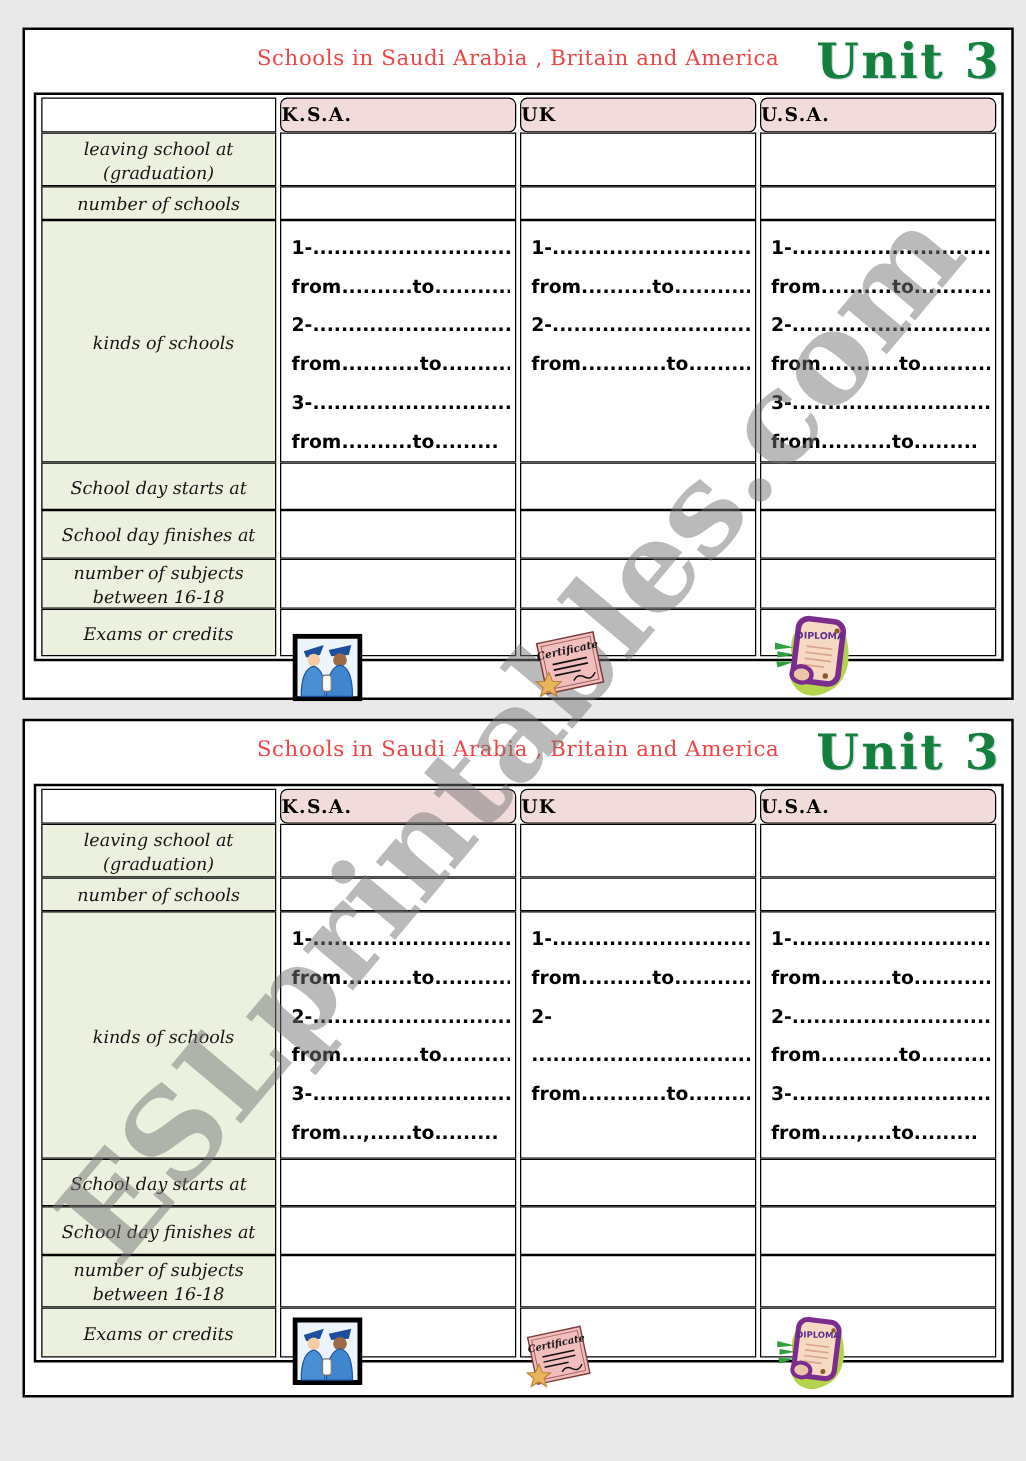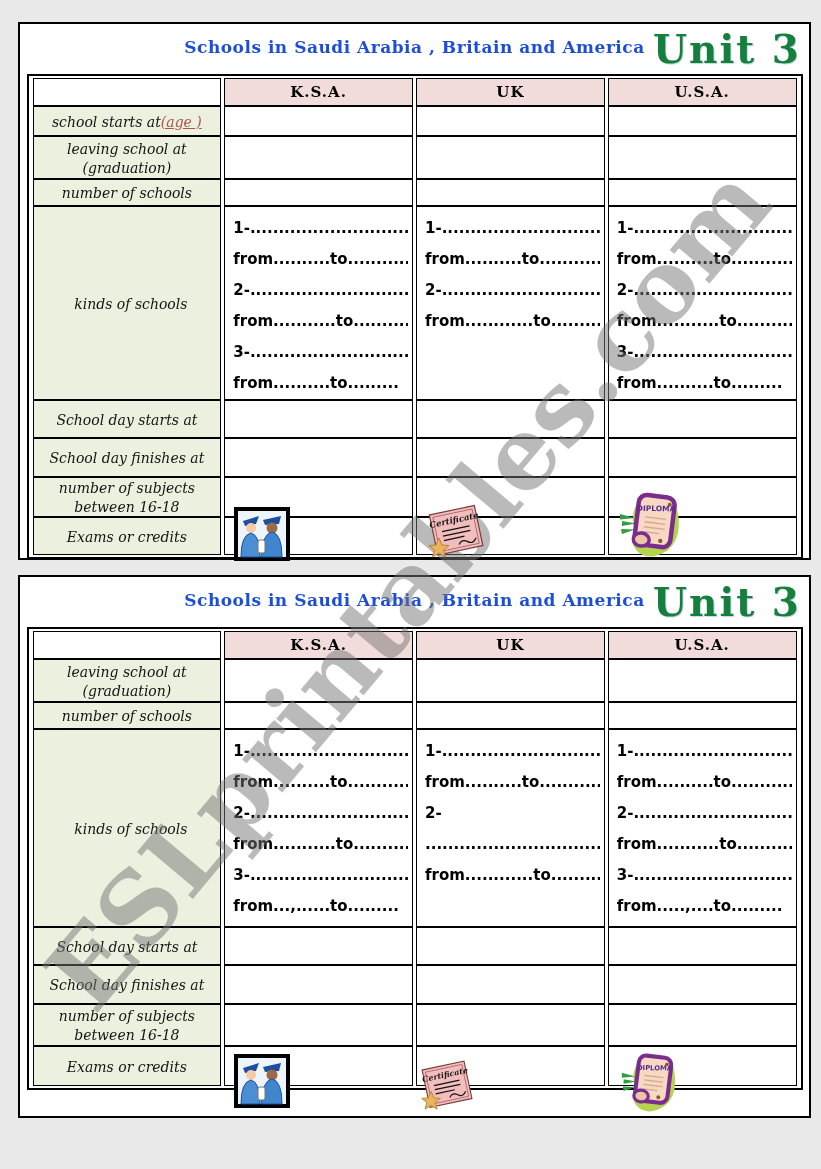--- a/index.html
+++ b/index.html
@@ -14,8 +14,8 @@
   .panel-header { position: relative; height: 48px; }
   .ws-title {
     text-align: center; padding-top: 13px;
-    font-family: "DejaVu Serif", serif; font-weight: 700; font-size: 17px;
-    letter-spacing: 0.5px; color: #1d4ed8;
+    font-family: "DejaVu Serif", serif; font-weight: 400; font-size: 17px;
+    letter-spacing: 0.5px; color: #ef4444;
   }
   .unit-badge {
     position: absolute; right: 8px; top: 2px;

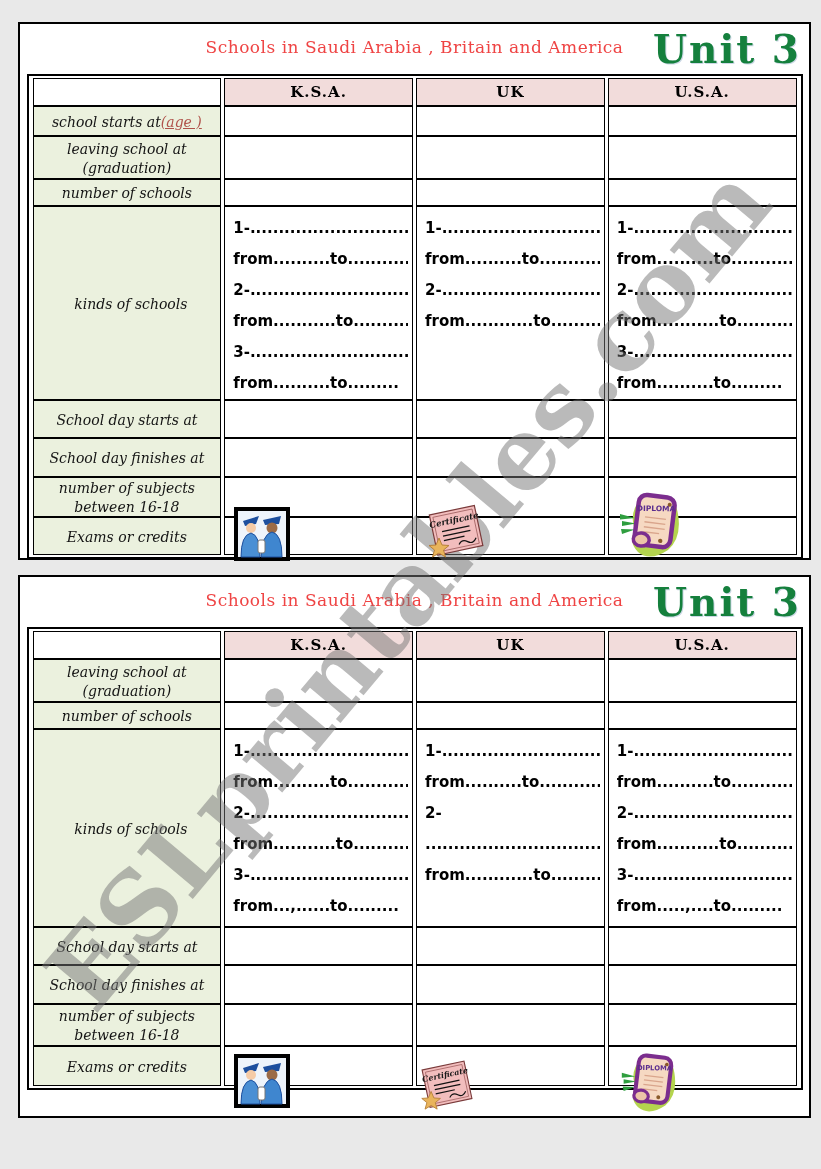--- a/index.html
+++ b/index.html
@@ -28,7 +28,7 @@
   table { width: 100%; table-layout: fixed; border-collapse: separate; border-spacing: 3px 0; }
   td { border: 1px solid #000; vertical-align: middle; background: #fff; overflow: hidden; }
 
-  td.hdr { background: #f2dcdb; text-align: center; }
+  td.hdr { background: #f2dcdb; text-align: left; border-radius: 6px; }
   td.hdr-blank { background: #fff; }
   .fancy { font-family: "DejaVu Serif", serif; font-weight: 700; font-size: 15px; letter-spacing: 1px; }
 

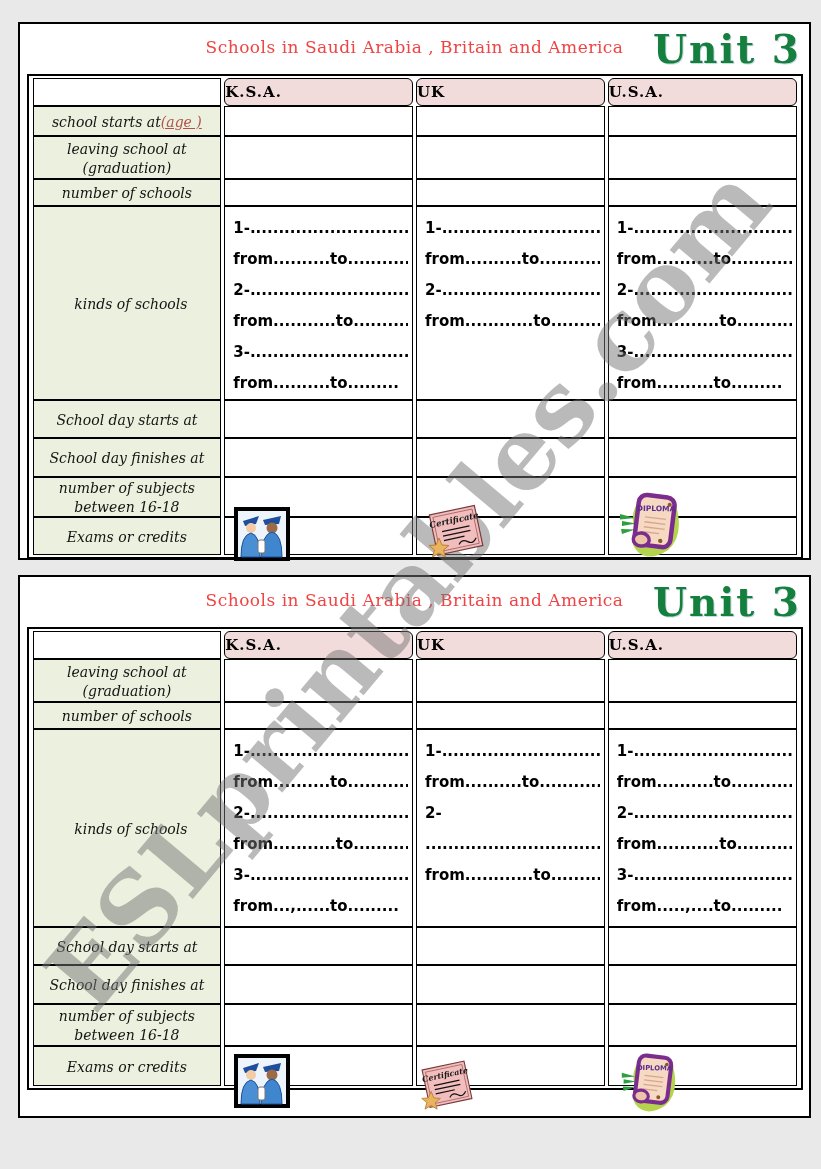--- a/index.html
+++ b/index.html
@@ -94,12 +94,6 @@
           <td class="hdr fancy">UK</td>
           <td class="hdr fancy">U.S.A.</td>
         </tr>
-        <tr class="r-age">
-          <td class="lblcell"><span class="lbl">school starts at</span><span class="lbl age-link">(age )</span></td>
-          <td></td>
-          <td></td>
-          <td></td>
-        </tr>
         <tr class="r-leaving">
           <td class="lblcell"><span class="lbl">leaving school at (graduation)</span></td>
           <td></td>

